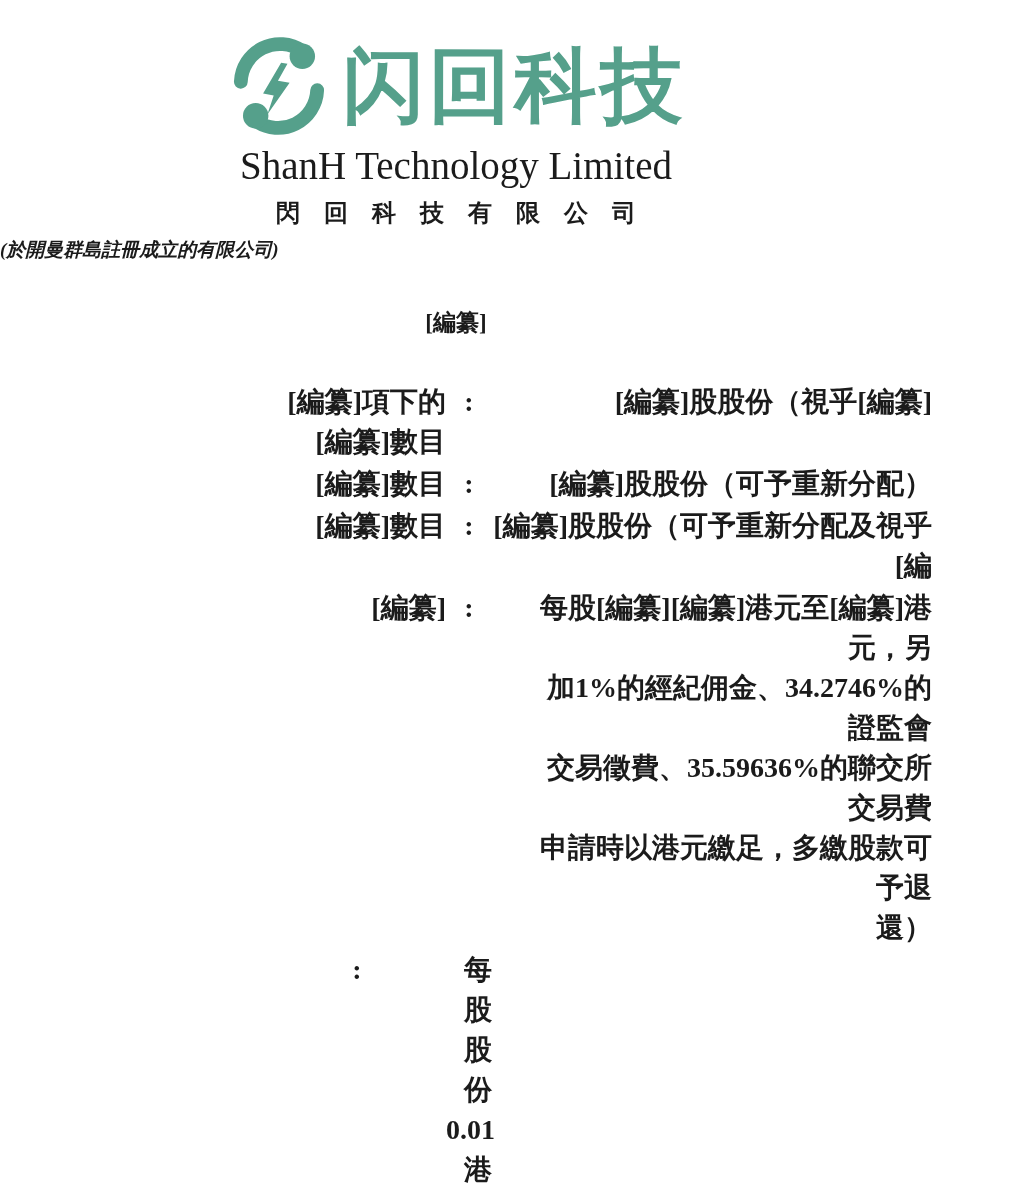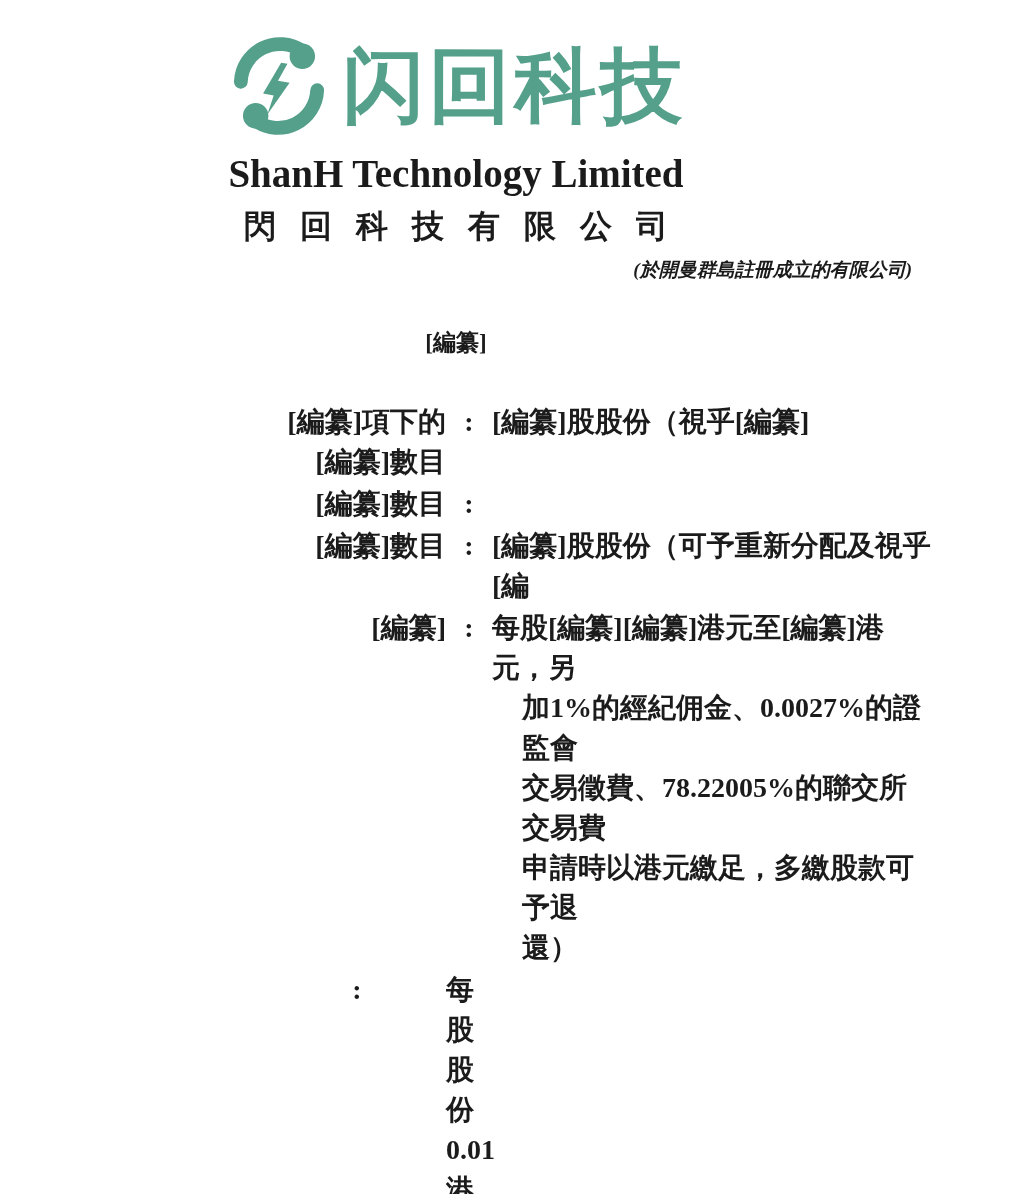--- a/index.html
+++ b/index.html
@@ -18,7 +18,7 @@
     font-weight:700;font-size:82px;line-height:1;letter-spacing:4px;
   }
 
-  .en-name{text-align:center;font-weight:700;font-size:39px;line-height:1.15;margin-top:10px;}
+  .en-name{text-align:center;font-weight:400;font-size:39px;line-height:1.15;margin-top:2px;}
   .cn-name{text-align:center;font-weight:700;font-size:32px;letter-spacing:24px;text-indent:24px;margin-top:8px;}
   .incorp{text-align:right;font-weight:700;font-style:italic;font-size:19px;margin-top:8px;}
 

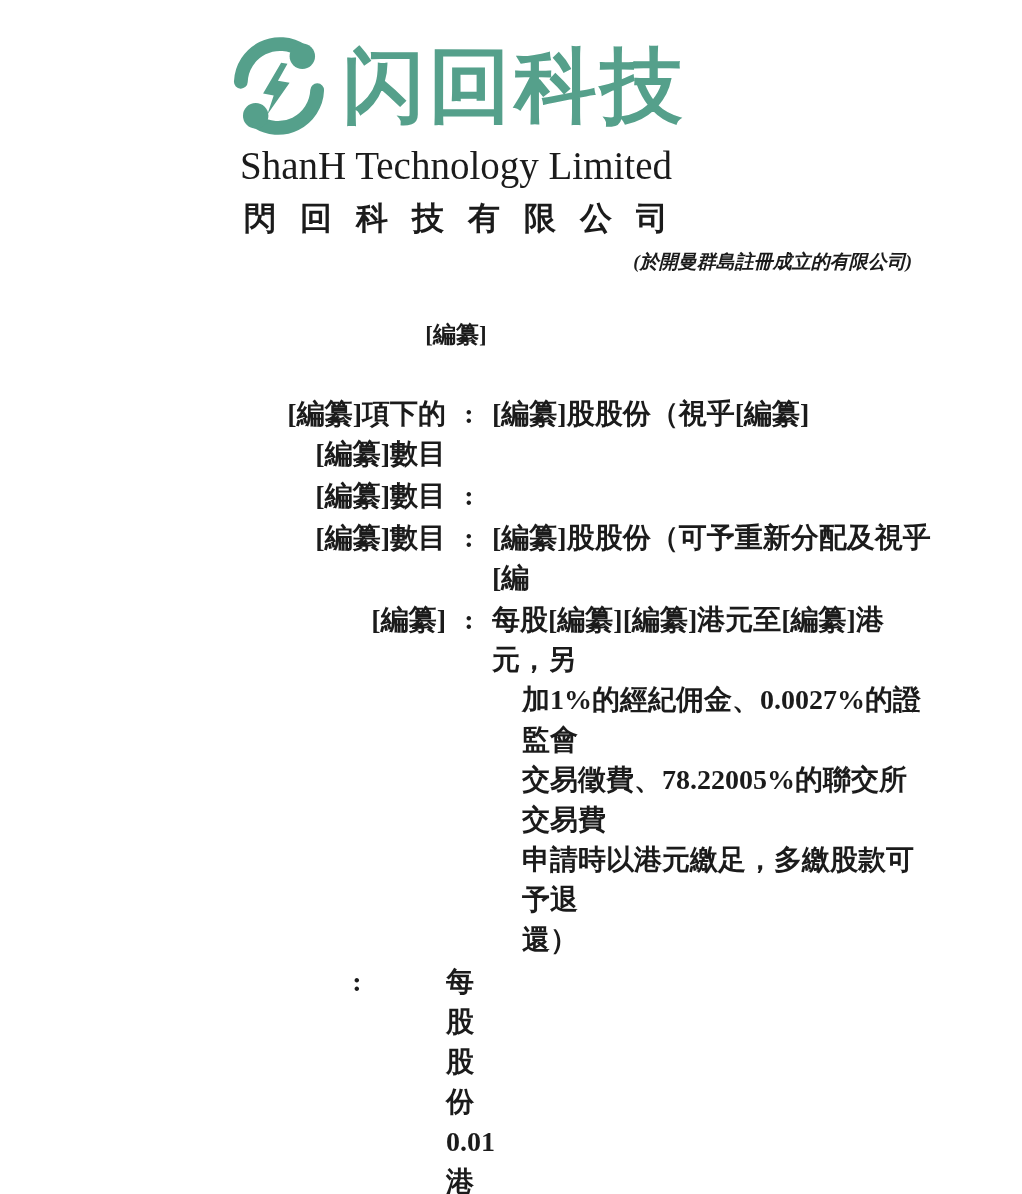--- a/index.html
+++ b/index.html
@@ -19,7 +19,7 @@
   }
 
   .en-name{text-align:center;font-weight:400;font-size:39px;line-height:1.15;margin-top:2px;}
-  .cn-name{text-align:center;font-weight:700;font-size:32px;letter-spacing:24px;text-indent:24px;margin-top:8px;}
+  .cn-name{text-align:center;font-weight:700;font-size:24px;letter-spacing:24px;text-indent:24px;margin-top:8px;}
   .incorp{text-align:right;font-weight:700;font-style:italic;font-size:19px;margin-top:8px;}
 
   .redact-heading{text-align:center;font-weight:700;font-size:23px;margin-top:44px;}

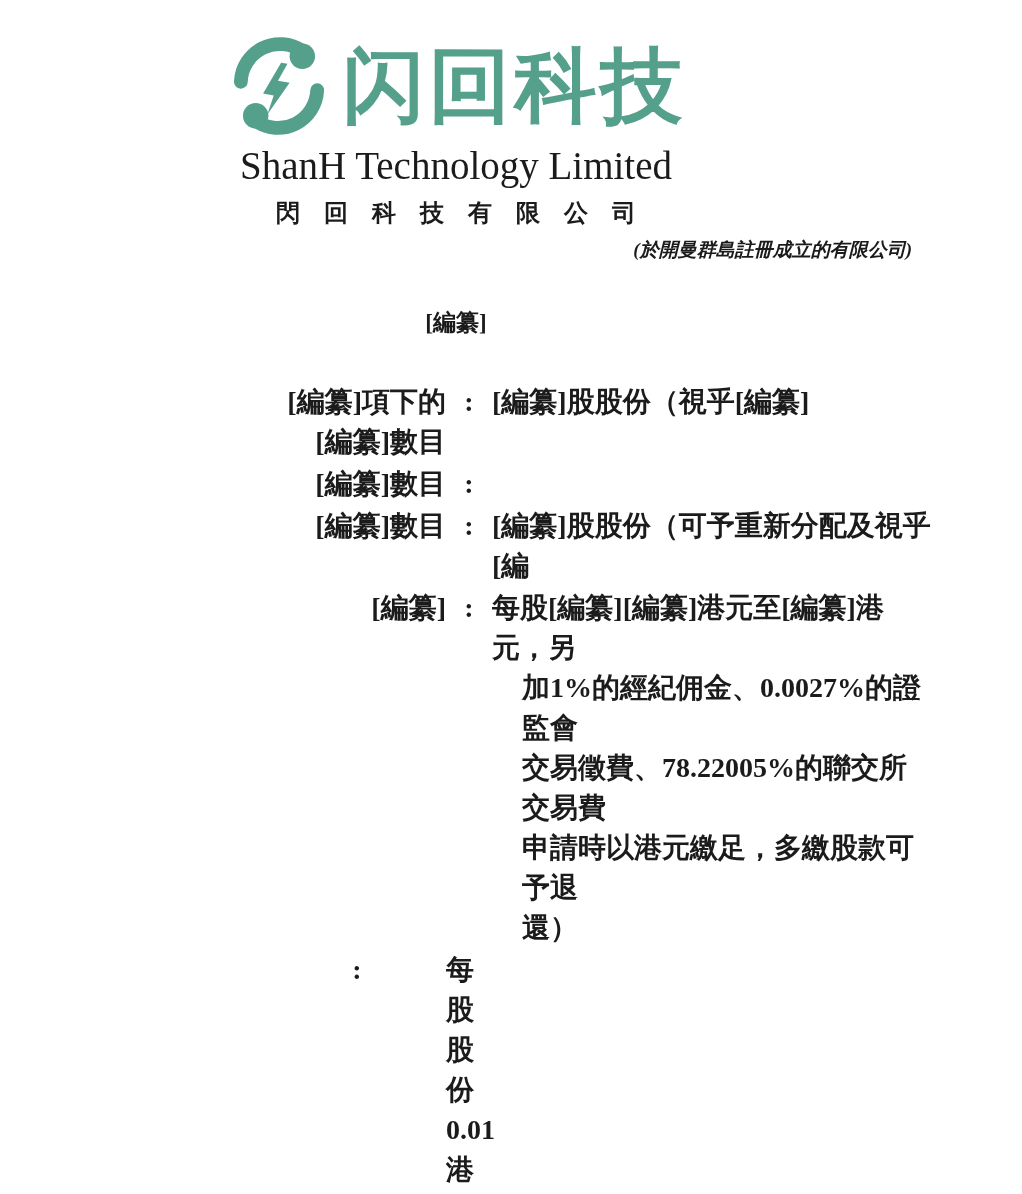--- a/index.html
+++ b/index.html
@@ -20,7 +20,7 @@
 
   .en-name{text-align:center;font-weight:400;font-size:39px;line-height:1.15;margin-top:2px;}
   .cn-name{text-align:center;font-weight:700;font-size:24px;letter-spacing:24px;text-indent:24px;margin-top:8px;}
-  .incorp{text-align:right;font-weight:700;font-style:italic;font-size:19px;margin-top:8px;}
+  .incorp{text-align:left;font-weight:700;font-style:italic;font-size:19px;margin-top:8px;}
 
   .redact-heading{text-align:center;font-weight:700;font-size:23px;margin-top:44px;}
 

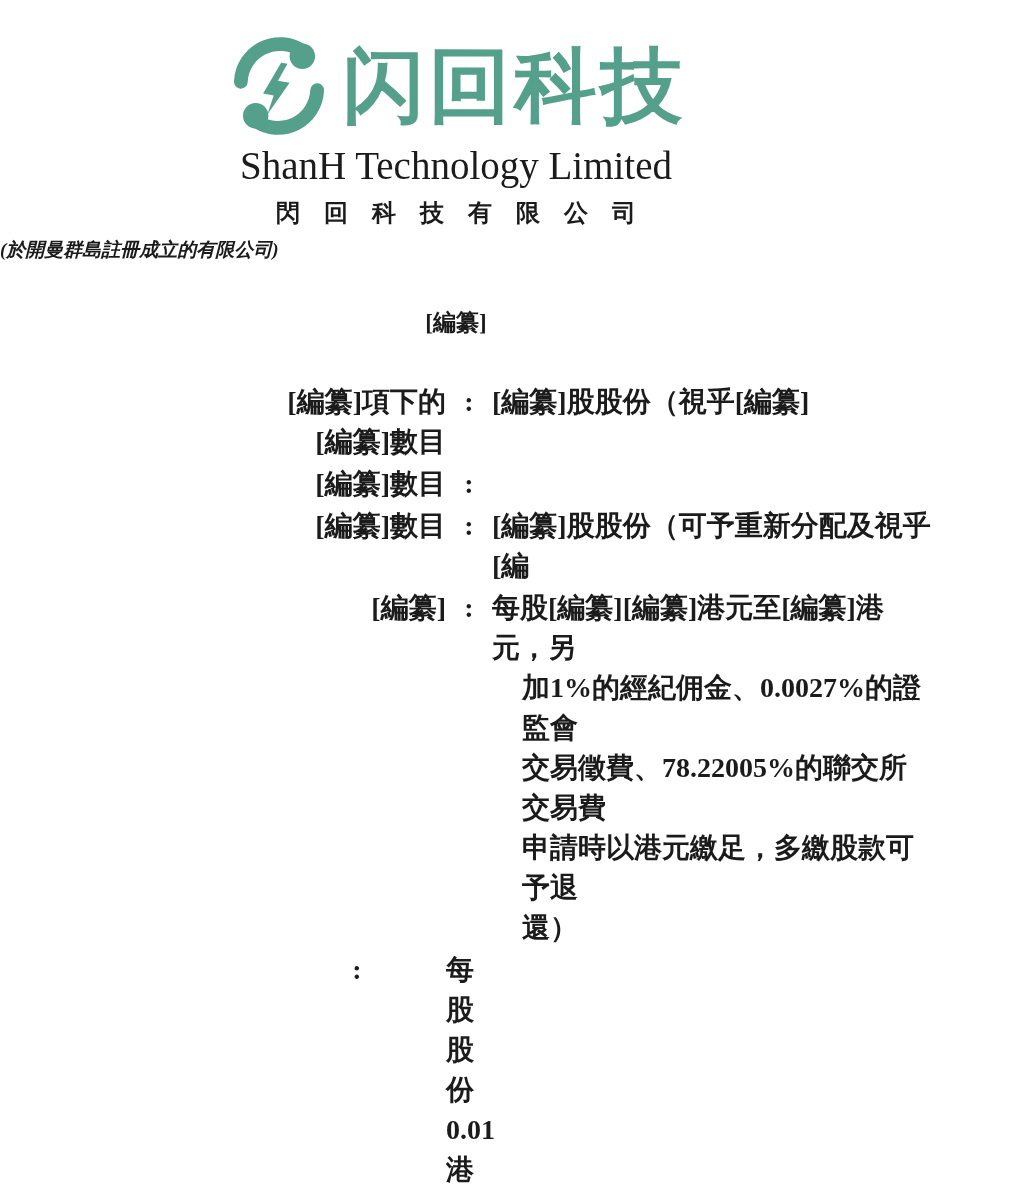--- a/index.html
+++ b/index.html
@@ -29,7 +29,7 @@
   .orow{display:grid;grid-template-columns:178px 46px 440px;margin-bottom:2px;}
   .olabel{text-align:right;}
   .ocolon{text-align:center;}
-  .ovalue{text-align:left;}
+  .ovalue{text-align:right;}
   .ovalue .cont{padding-left:30px;}
 </style>
 </head>

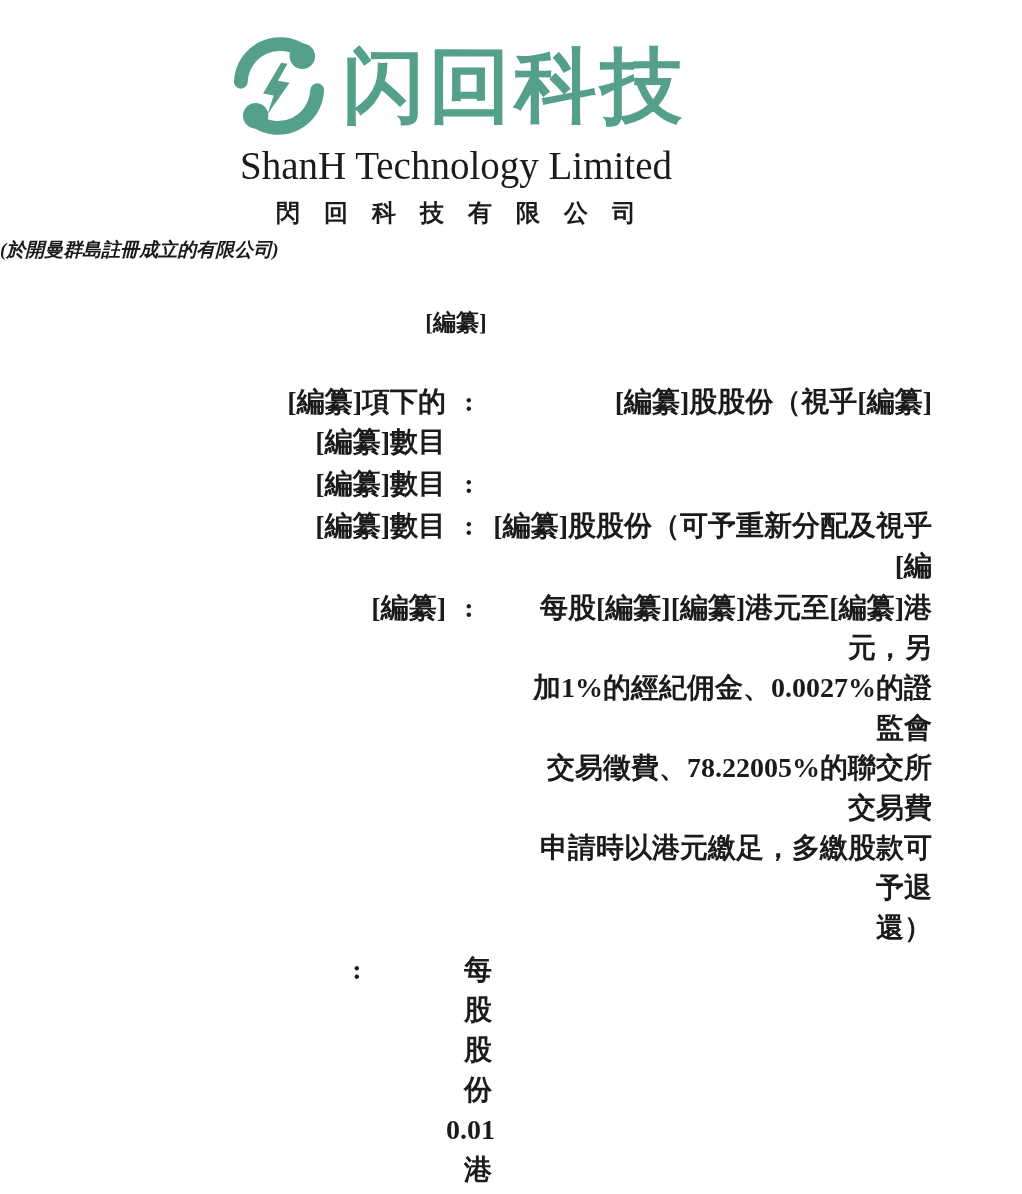--- a/index.html
+++ b/index.html
@@ -74,6 +74,9 @@
           <div>[編纂]數目</div>
         </div>
         <div class="ocolon">:</div>
+        <div class="ovalue">
+          <div>[編纂]股股份（可予重新分配）</div>
+        </div>
       </div>
       <div class="orow">
         <div class="olabel">

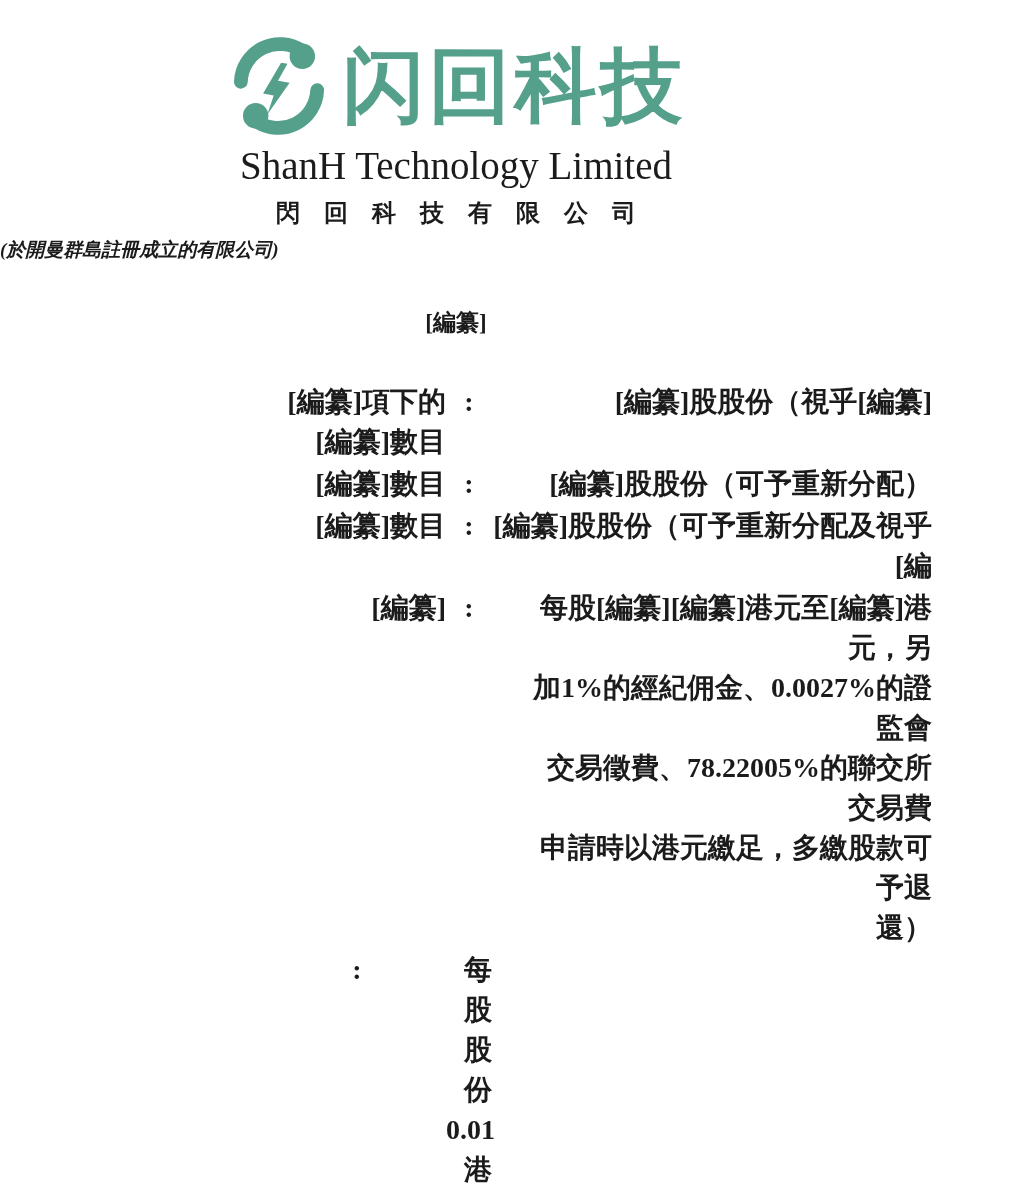--- a/index.html
+++ b/index.html
@@ -94,7 +94,7 @@
         <div class="ocolon">:</div>
         <div class="ovalue">
           <div>每股[編纂][編纂]港元至[編纂]港元，另</div>
-          <div class="cont">加1%的經紀佣金、0.0027%的證監會</div>
+          <div class="cont">加1%的經紀佣金、34.2746%的證監會</div>
           <div class="cont">交易徵費、78.22005%的聯交所交易費</div>
           <div class="cont">申請時以港元繳足，多繳股款可予退</div>
           <div class="cont">還）</div>

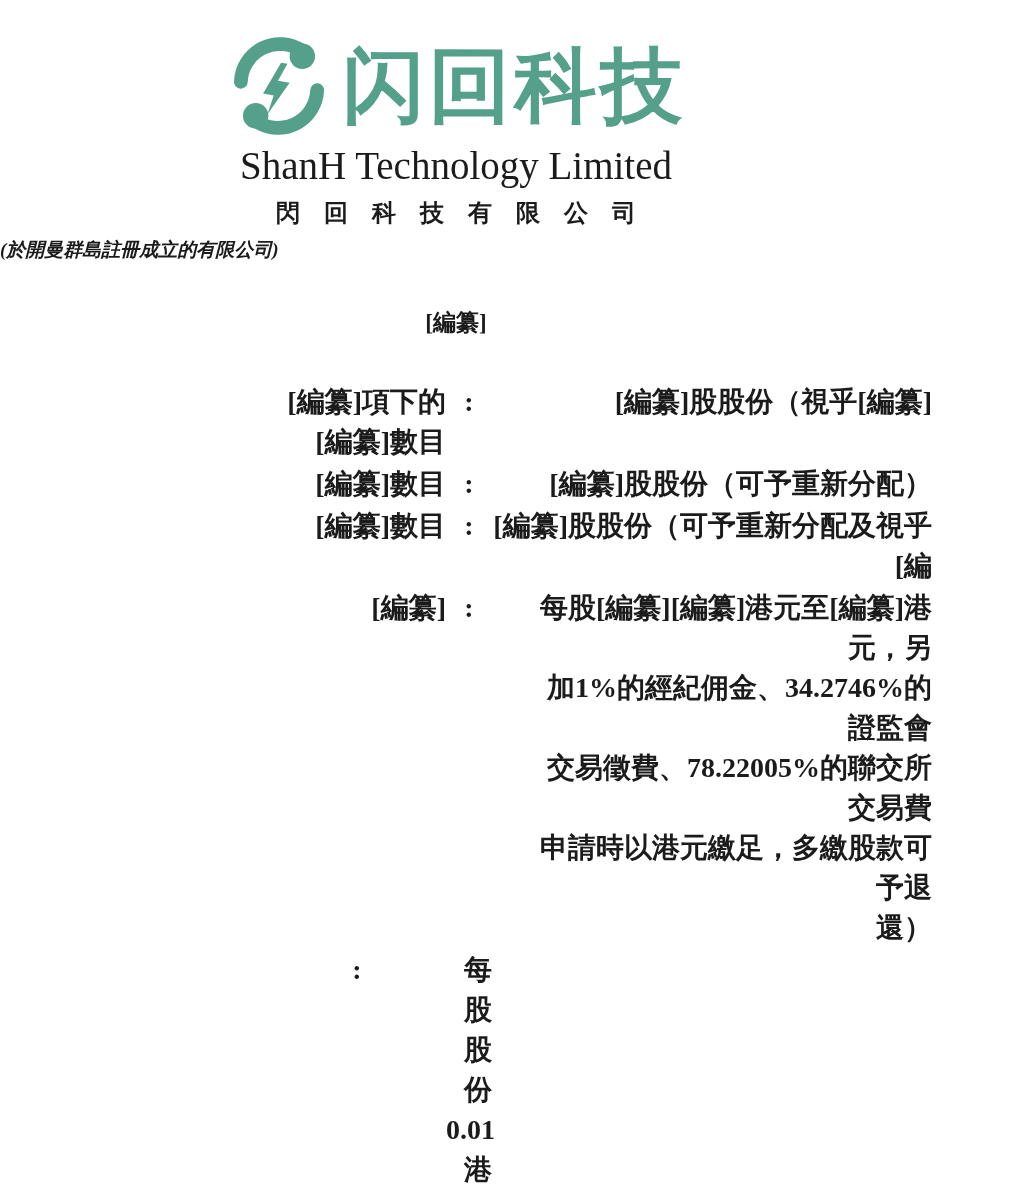--- a/index.html
+++ b/index.html
@@ -95,7 +95,7 @@
         <div class="ovalue">
           <div>每股[編纂][編纂]港元至[編纂]港元，另</div>
           <div class="cont">加1%的經紀佣金、34.2746%的證監會</div>
-          <div class="cont">交易徵費、78.22005%的聯交所交易費</div>
+          <div class="cont">交易徵費、35.59636%的聯交所交易費</div>
           <div class="cont">申請時以港元繳足，多繳股款可予退</div>
           <div class="cont">還）</div>
         </div>

